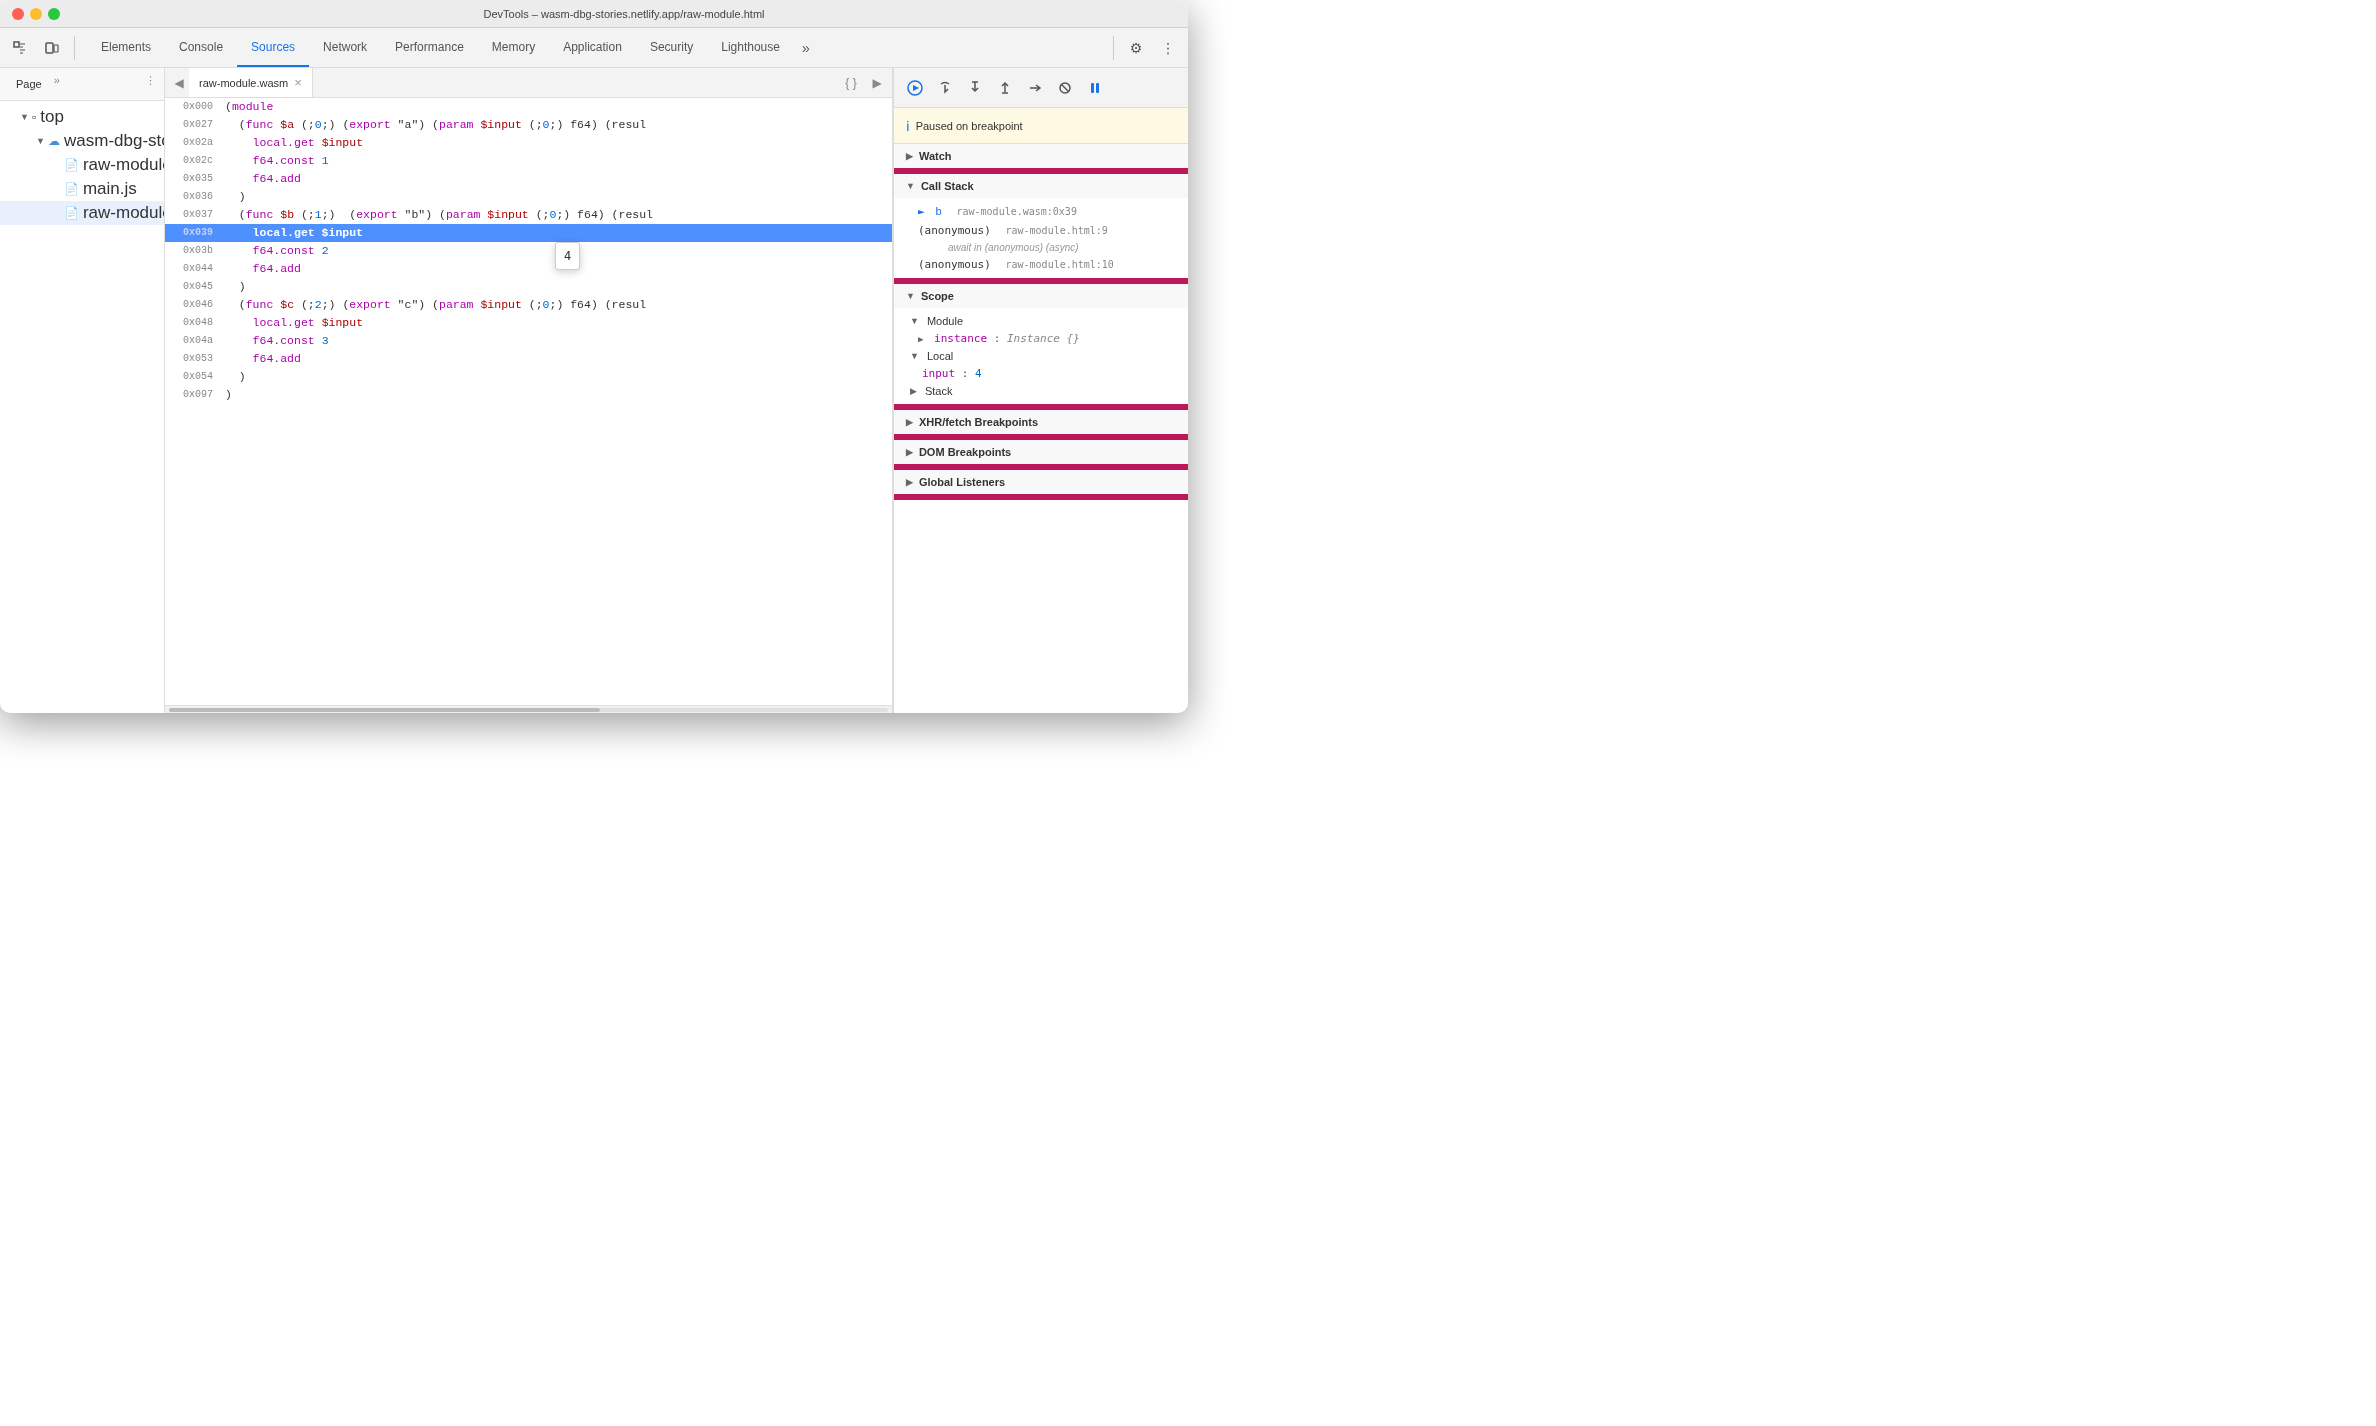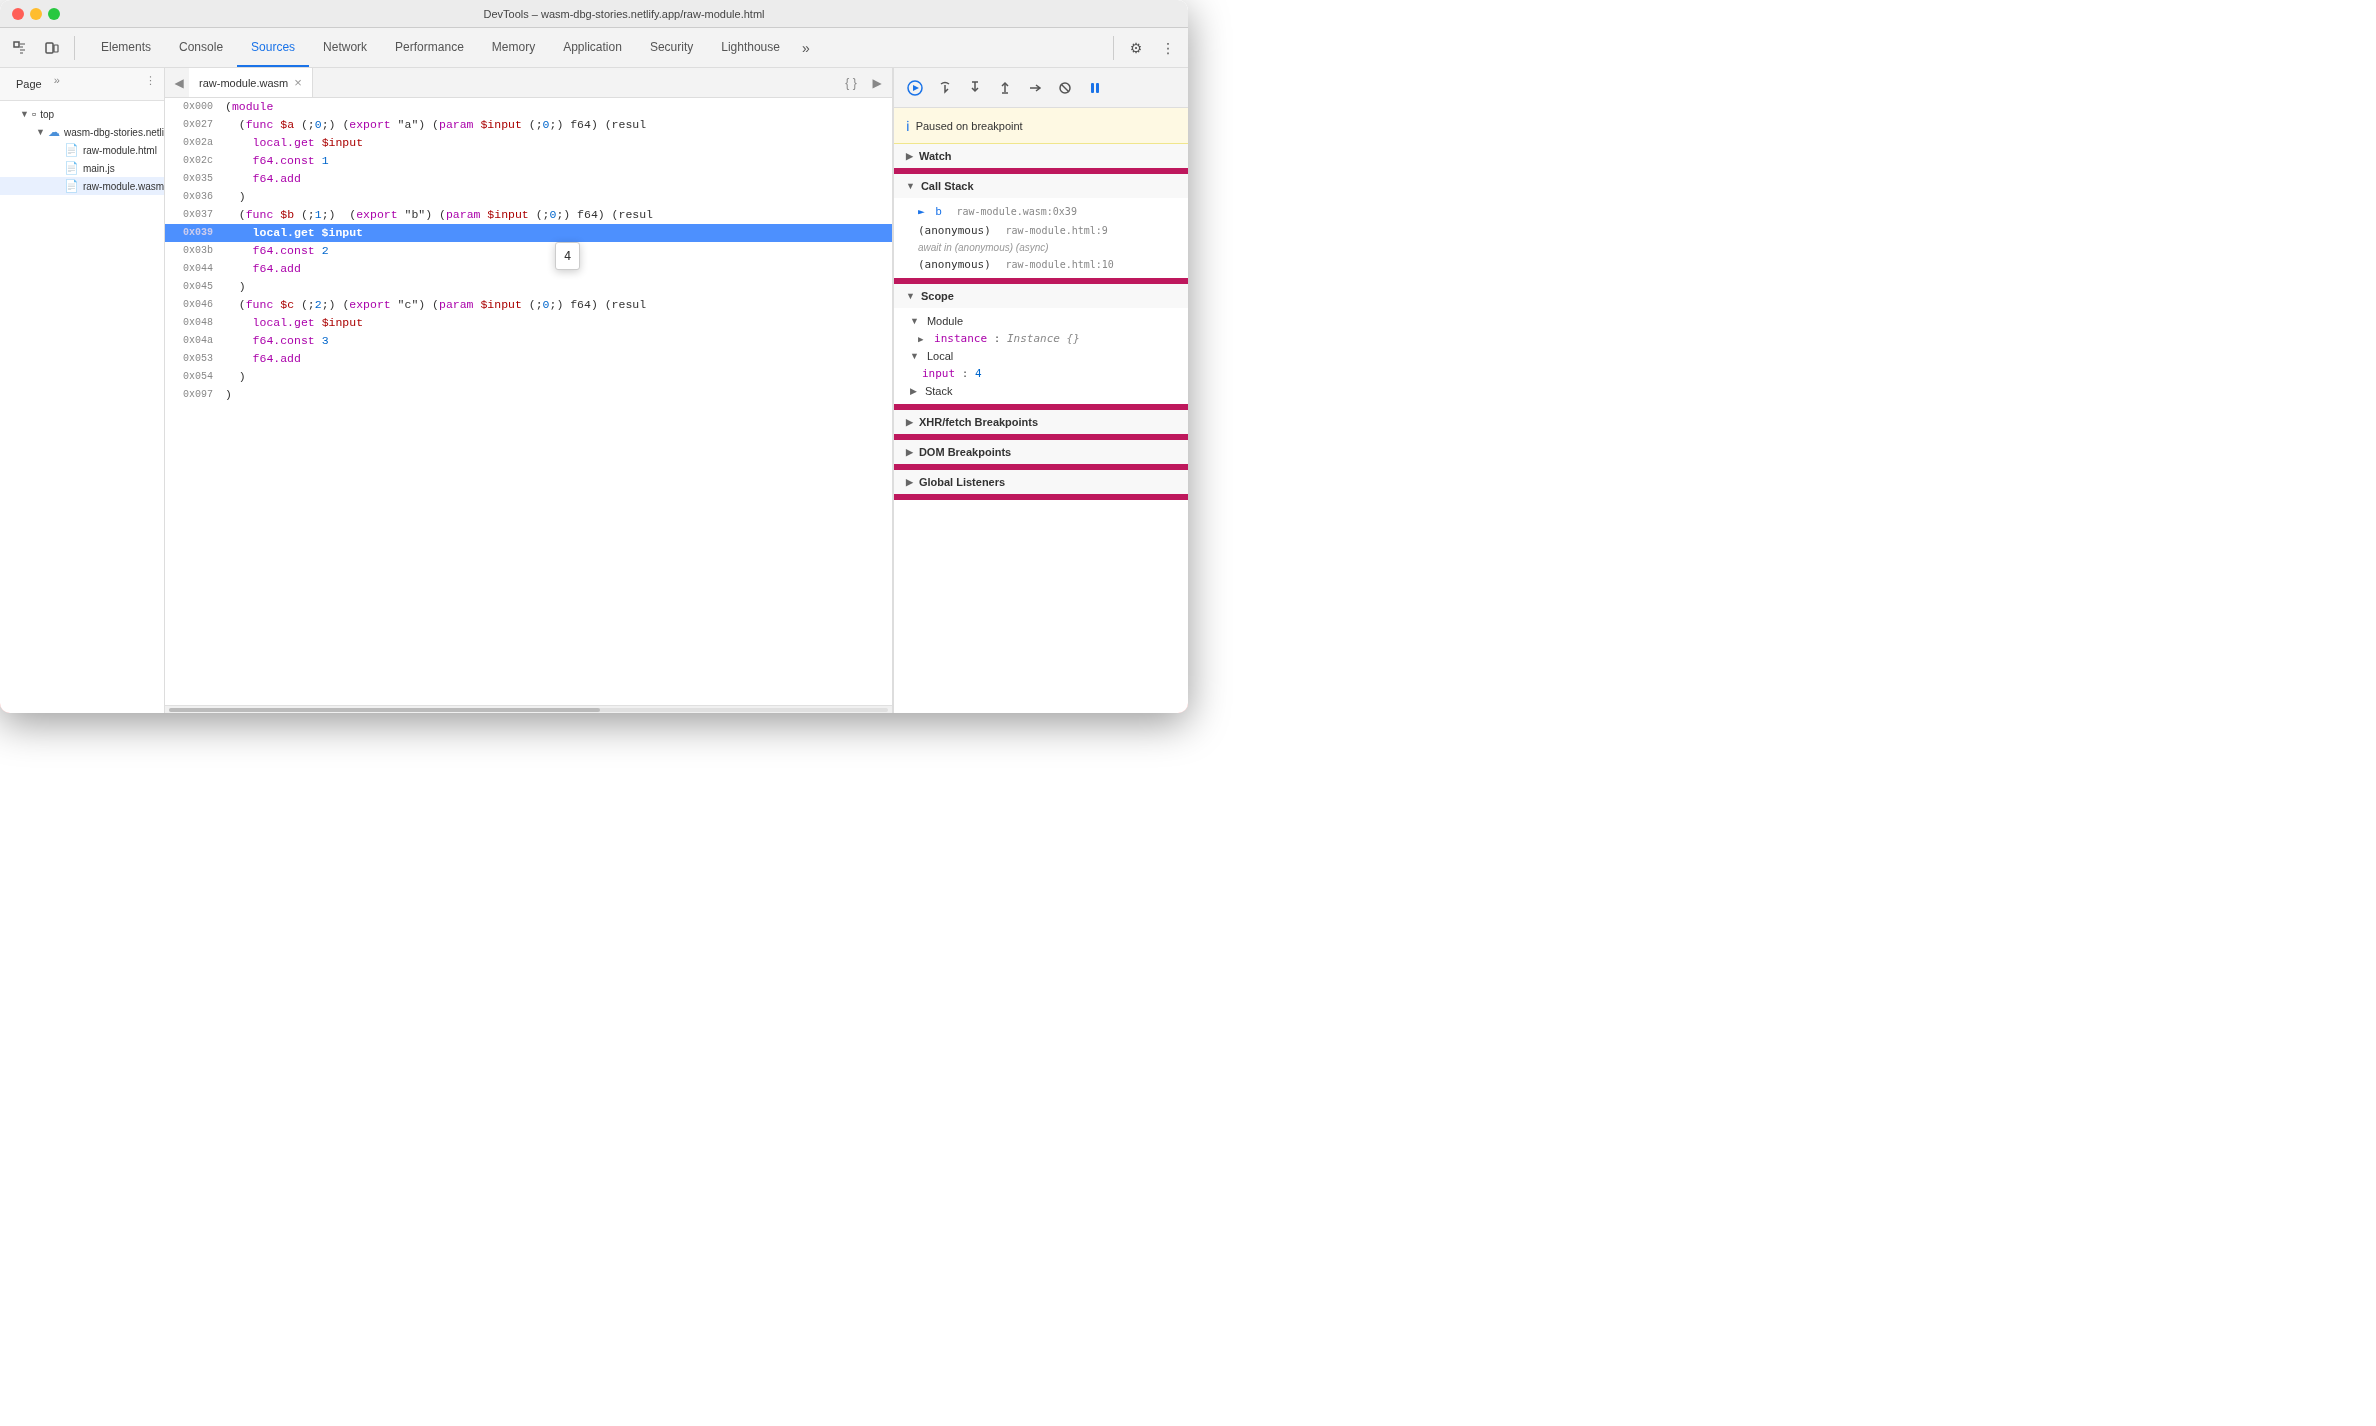--- a/index.html
+++ b/index.html
@@ -193,7 +193,7 @@
       margin-right: 4px;
       font-size: 12px;
     }
-    .tree-label { font-size: 10px; }
+    .tree-label { font-size: 17px; }
 
     
     .editor-panel {

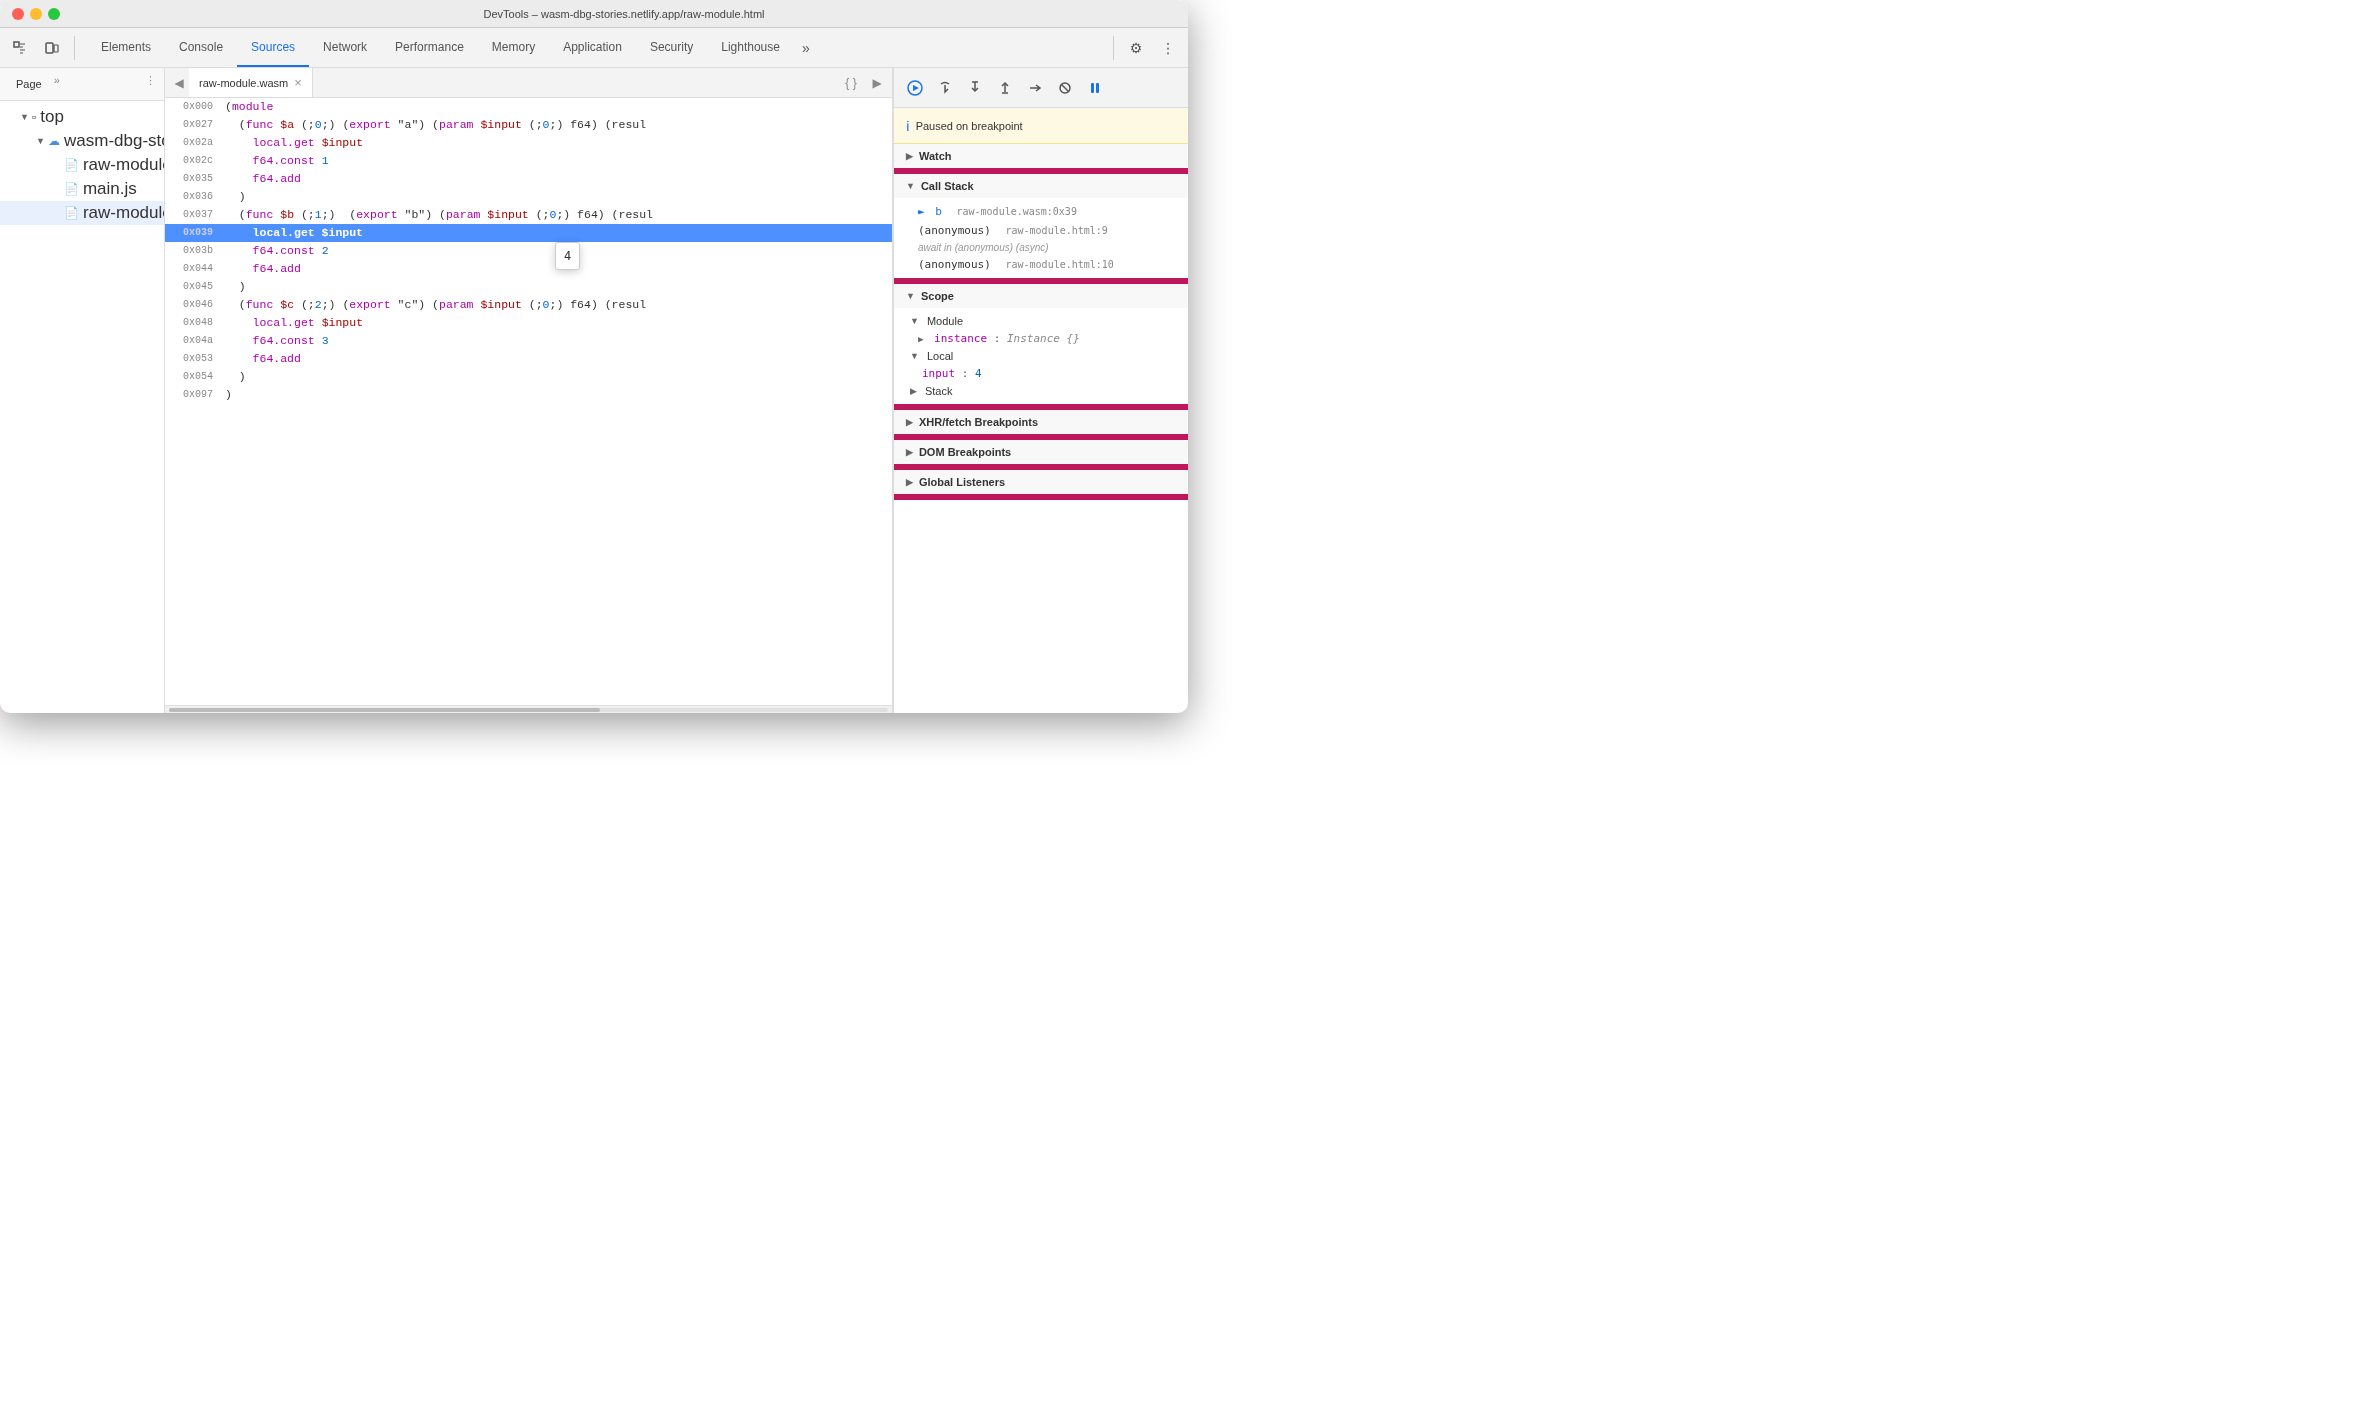--- a/index.html
+++ b/index.html
@@ -459,6 +459,7 @@
       font-size: 10px;
       padding: 2px 24px;
       font-style: italic;
+      margin-left: 30px;
     }
     .call-stack-arrow {
       color: #1a73e8;

